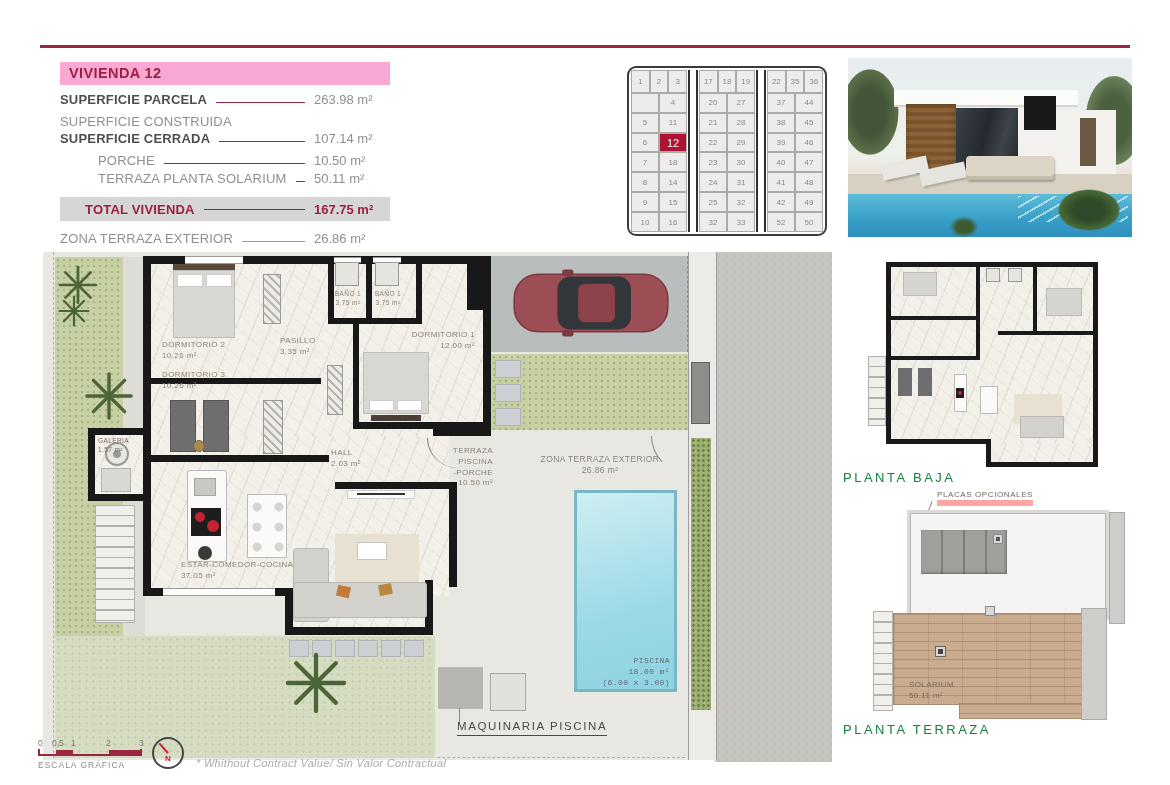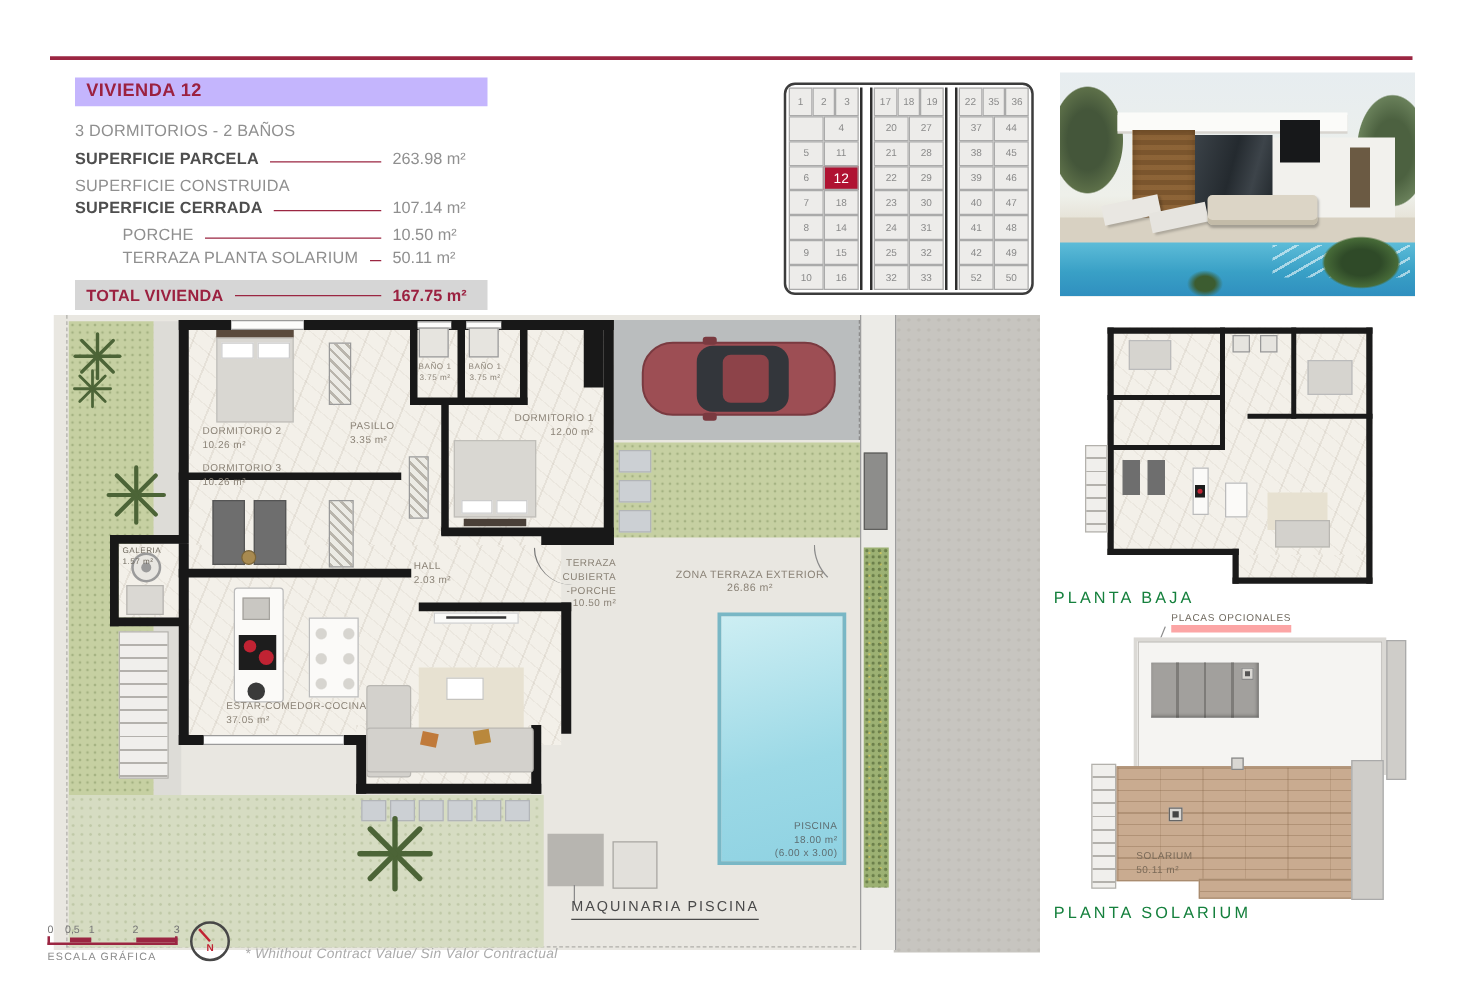--- a/index.html
+++ b/index.html
@@ -9,7 +9,7 @@
   
   .top-rule{position:absolute;left:40px;top:45px;width:1090px;height:3px;background:#9b2642;}
   .info{position:absolute;left:60px;top:62px;width:330px;}
-  .title-bar{background:#c4b5fd;height:23px;line-height:23px;padding-left:9px;
+  .title-bar{background:#f9a8d4;height:23px;line-height:23px;padding-left:9px;
              font-size:14.5px;font-weight:bold;color:#9b2140;letter-spacing:.4px;}
   .irow{display:flex;align-items:flex-end;font-size:13px;margin-top:7px;}
   .irow .lab{white-space:nowrap;letter-spacing:.2px;}

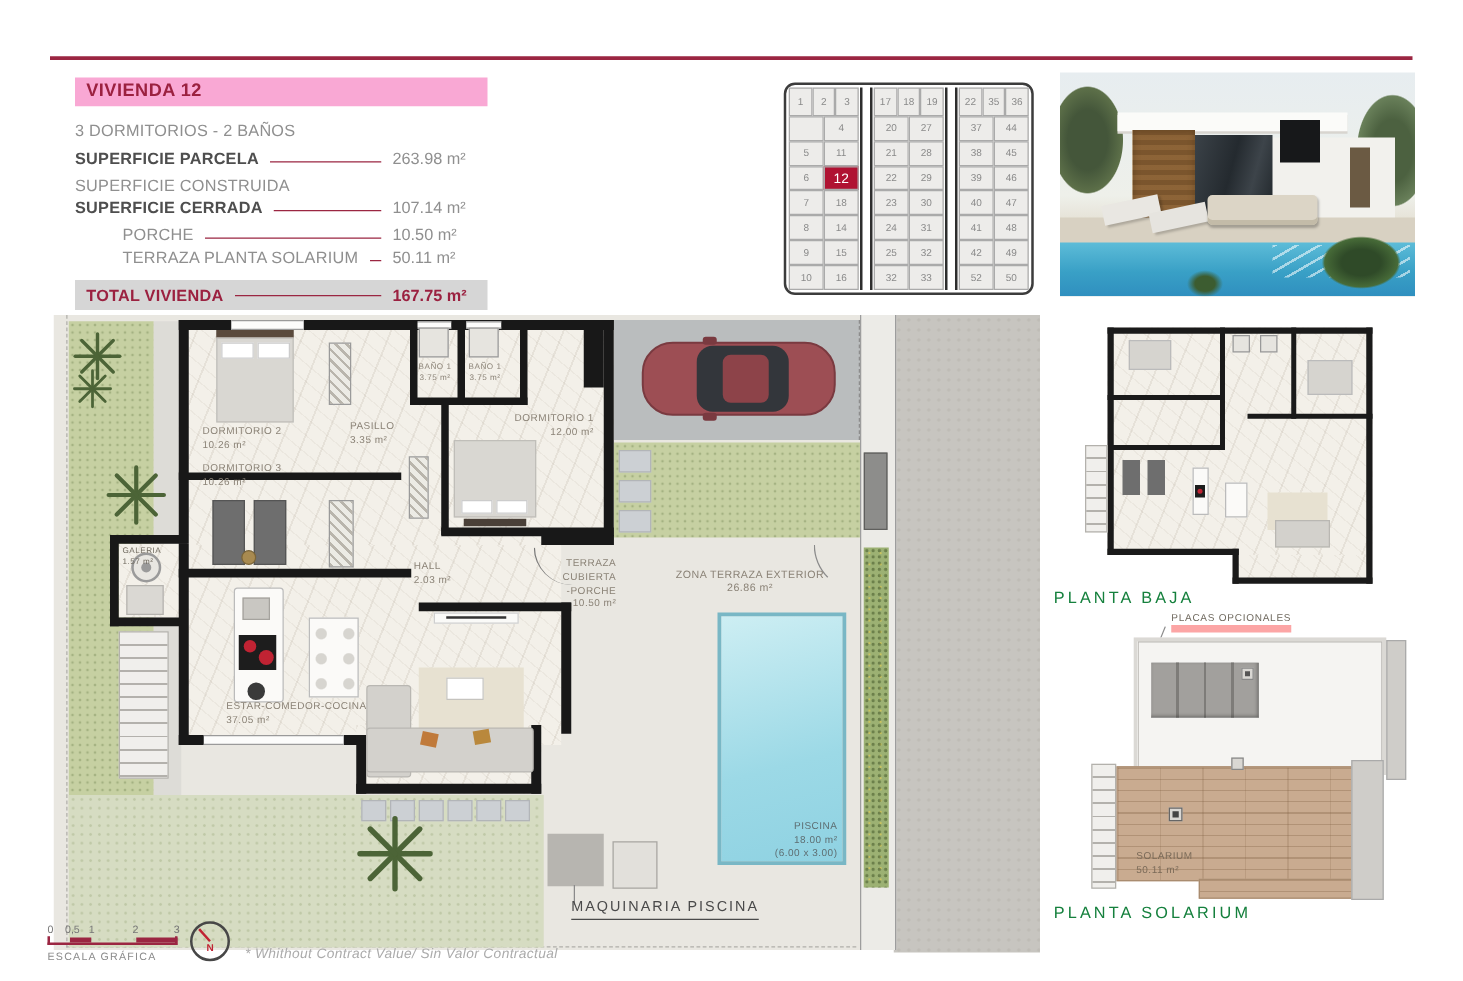--- a/index.html
+++ b/index.html
@@ -71,9 +71,6 @@
 
   <div class="info">
     <div class="title-bar">VIVIENDA 12</div>
-    <div class="irow" style="margin-top:12px;">
-      <span class="lab">3 DORMITORIOS - 2 BAÑOS</span>
-    </div>
     <div class="irow">
       <span class="lab b">SUPERFICIE PARCELA</span>
       <span class="line"></span>

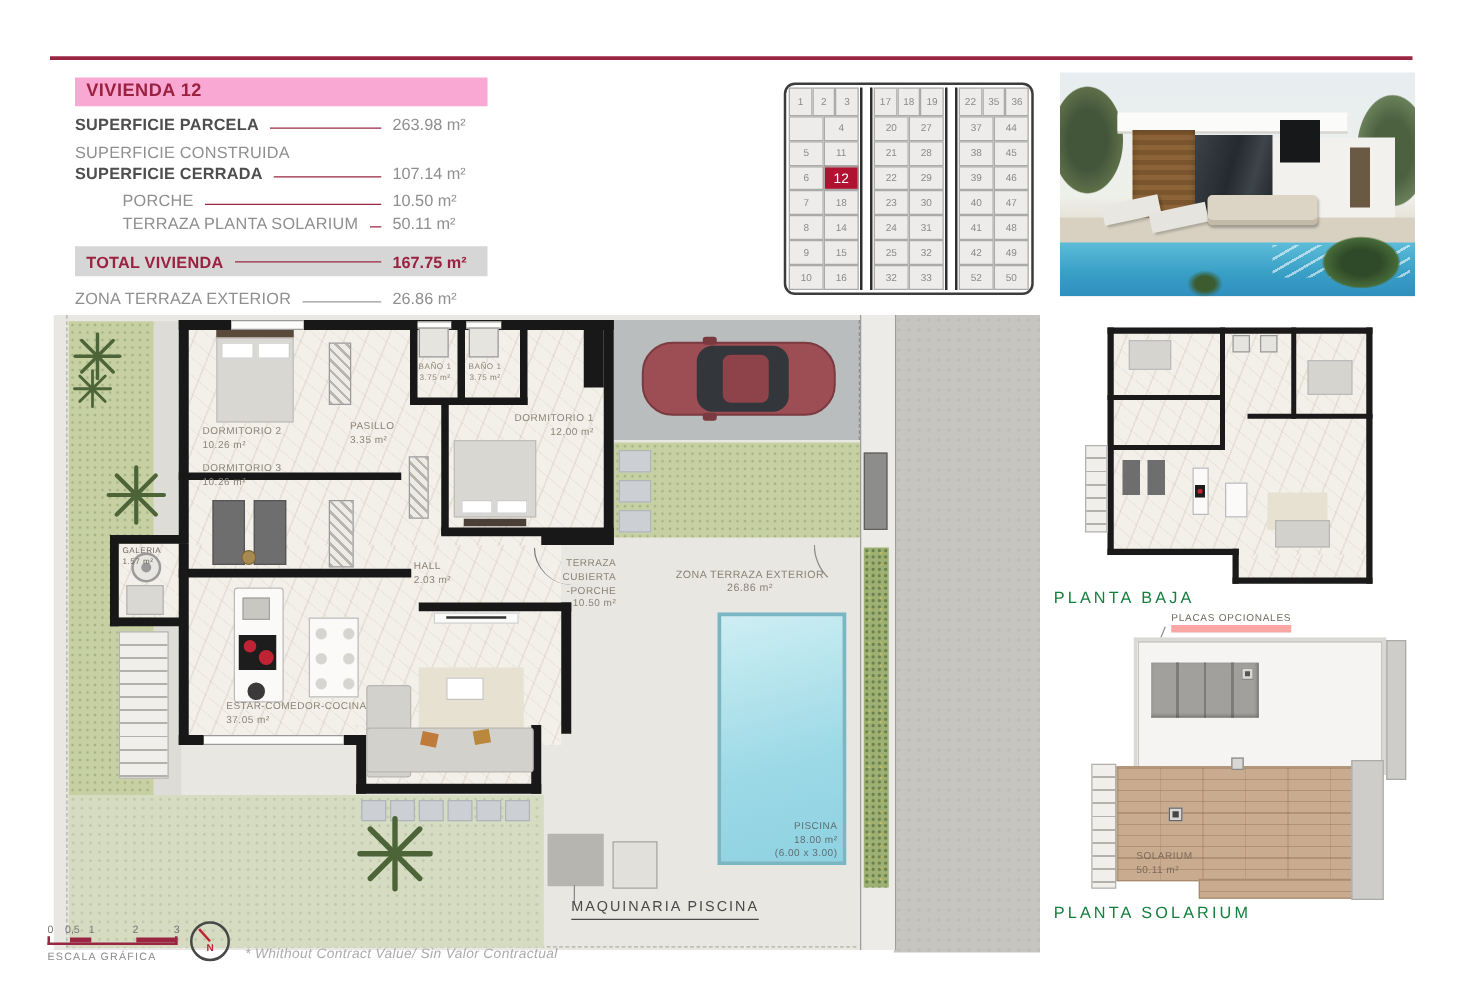--- a/index.html
+++ b/index.html
@@ -17,7 +17,7 @@
   .irow .line{flex:1;border-bottom:1.4px solid #9b2642;margin:0 9px 4px 9px;}
   .irow .line.gray{border-bottom-color:#9a9a9a;}
   .irow .val{width:76px;white-space:nowrap;}
-  .irow.total{background:#d6d6d6;height:24px;align-items:center;margin-top:11px;padding:0 0 0 0;}
+  .irow.total{background:#d6d6d6;height:24px;align-items:center;margin-top:11px;padding:0 0 0 16px;}
   .irow.total .lab,.irow.total .val{color:#9b2140;font-weight:bold;}
   .irow.total .line{margin-bottom:0;border-bottom-width:1.6px;}
   .indent{padding-left:38px;}

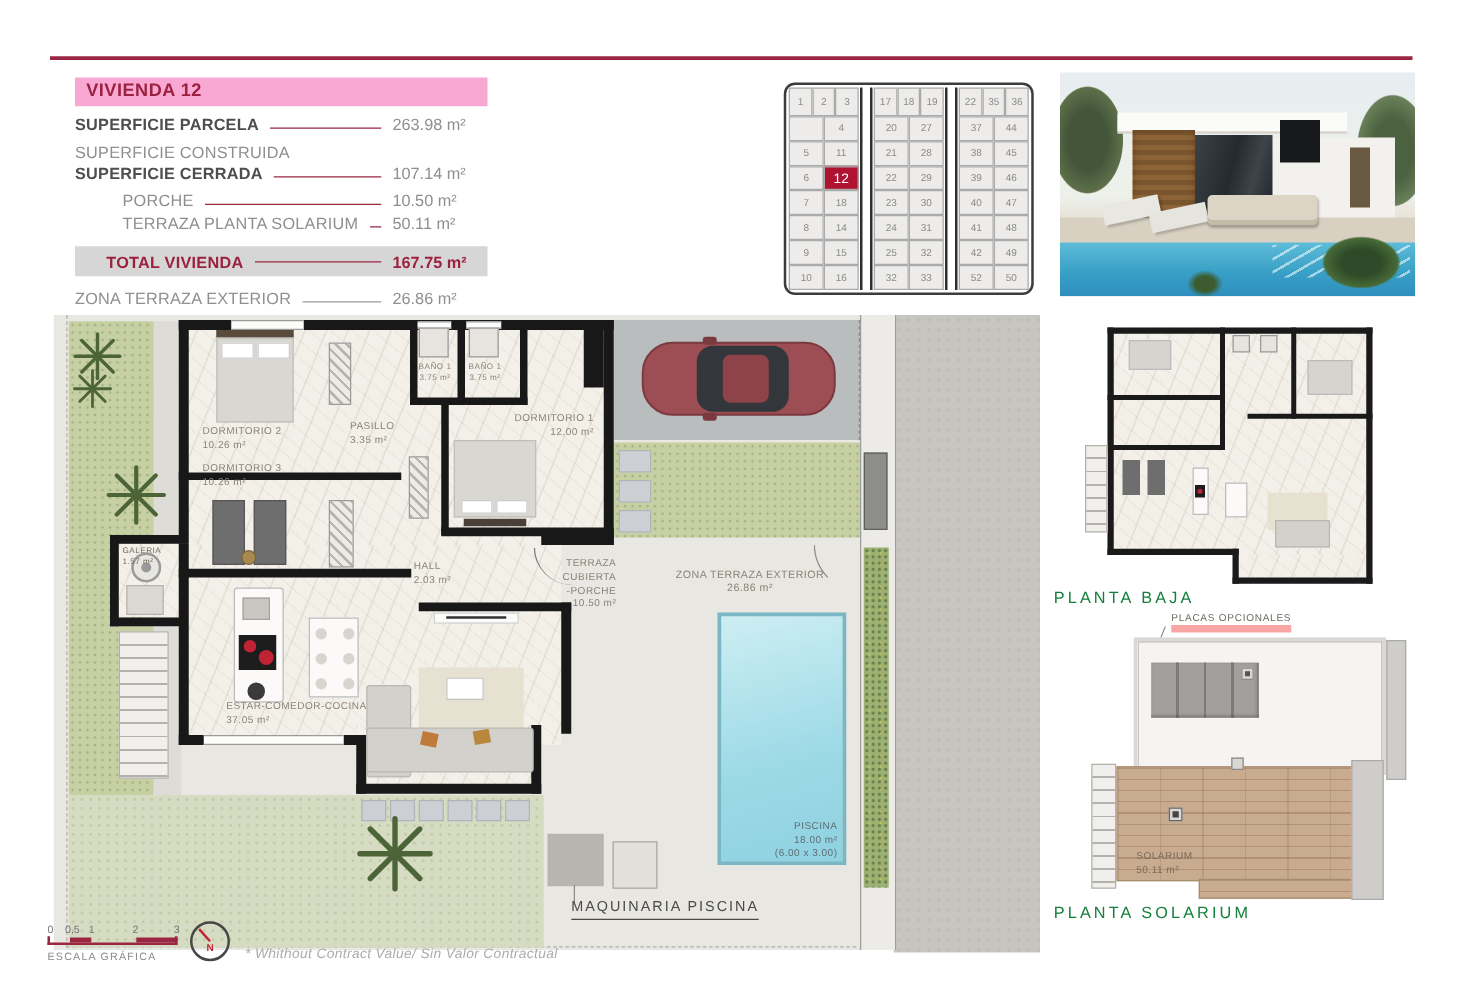--- a/index.html
+++ b/index.html
@@ -424,7 +424,7 @@
       <span class="nm">HALL</span><span>2.03 m²</span>
     </div>
     <div class="lbl" style="left:390px;top:194px;width:68px;text-align:right;">
-      <span class="nm">TERRAZA CUBIERTA</span><span class="nm">-PORCHE</span><span>10.50 m²</span>
+      <span class="nm">TERRAZA PISCINA</span><span class="nm">-PORCHE</span><span>10.50 m²</span>
     </div>
     <div class="lbl" style="left:490px;top:202px;width:150px;text-align:center;font-size:8.5px;">
       <span class="nm">ZONA TERRAZA EXTERIOR</span><span>26.86 m²</span>

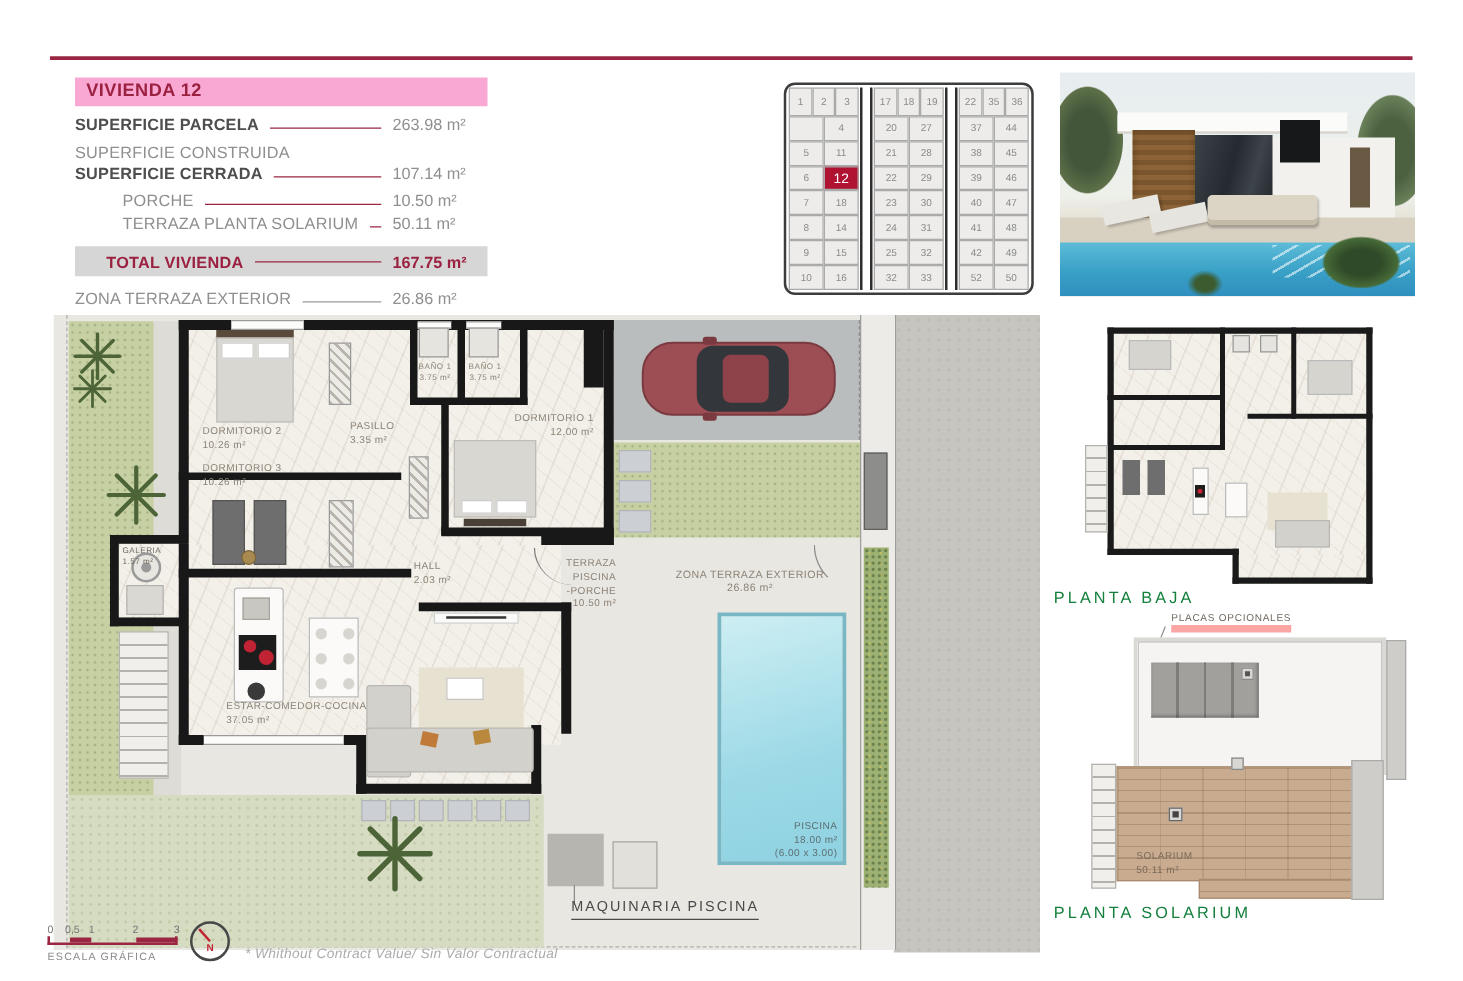--- a/index.html
+++ b/index.html
@@ -432,7 +432,7 @@
     <div class="lbl" style="left:146px;top:308px;">
       <span class="nm">ESTAR-COMEDOR-COCINA</span><span>37.05 m²</span>
     </div>
-    <div class="lbl pool-label" style="left:565px;top:404px;width:70px;color:#5e6e72;">
+    <div class="lbl pool-label" style="left:565px;top:404px;width:70px;color:#5e6e72;font-family:Liberation Mono, monospace;">
       <span class="nm">PISCINA</span><span class="nm">18.00 m²</span><span>(6.00 x 3.00)</span>
     </div>
     <div class="abs" style="left:422px;top:468px;font-size:11.5px;color:#4a4a4a;letter-spacing:1.6px;border-bottom:1px solid #4a4a4a;padding-bottom:3px;">MAQUINARIA PISCINA</div>

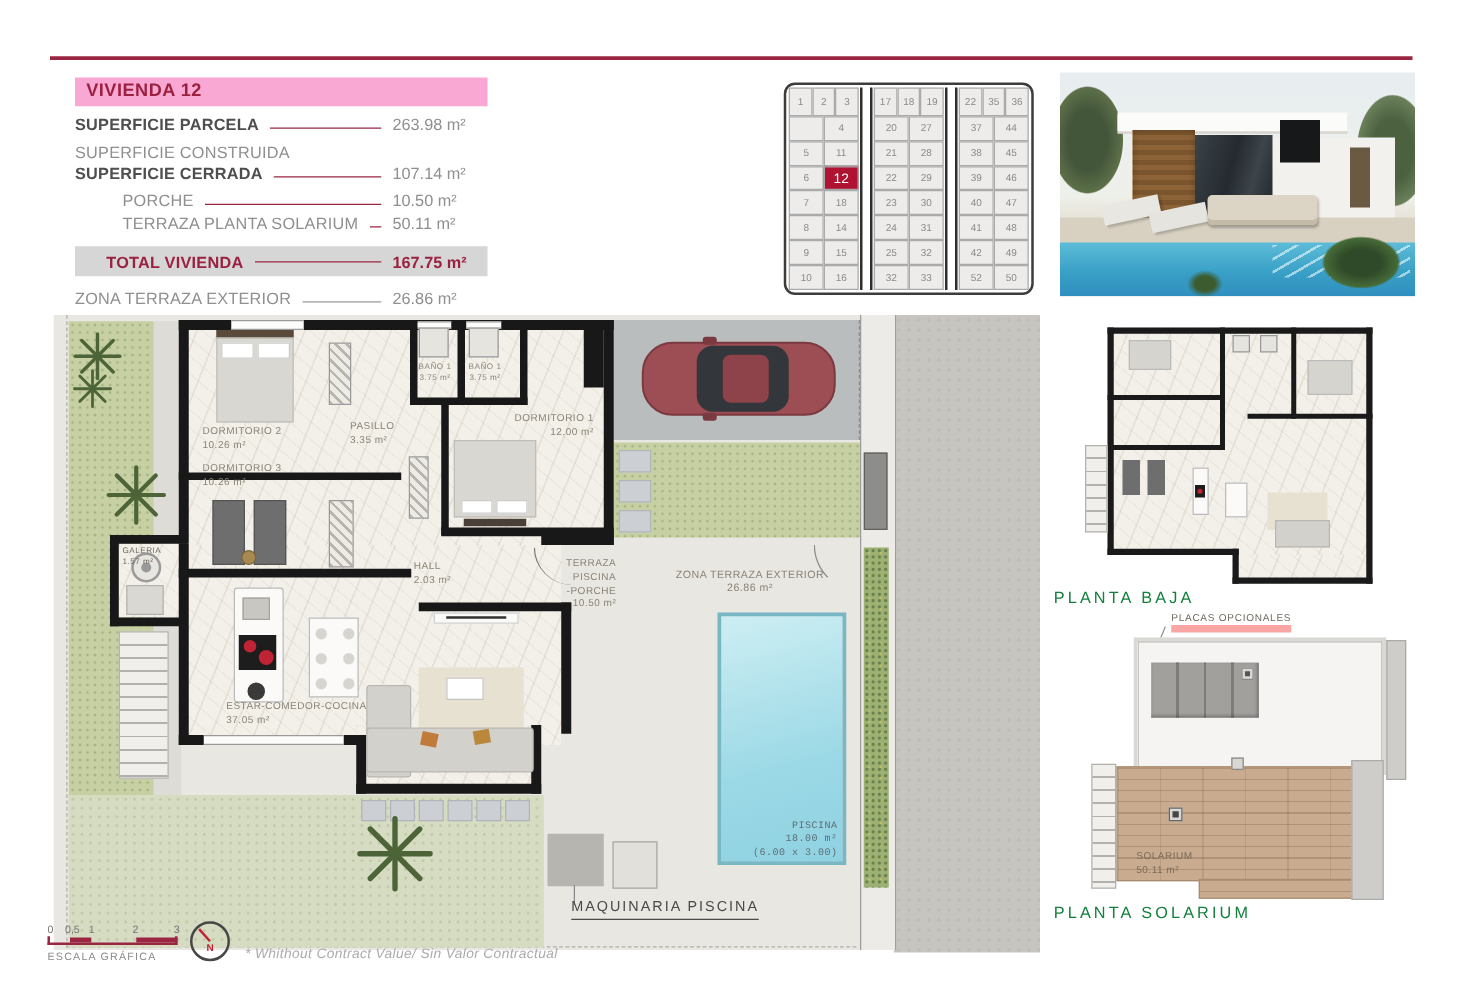--- a/index.html
+++ b/index.html
@@ -487,7 +487,7 @@
       <span class="nm">SOLARIUM</span><span>50.11 m²</span>
     </div>
   </div>
-  <div class="caption" style="left:843px;top:722px;">PLANTA SOLARIUM</div>
+  <div class="caption" style="left:843px;top:722px;">PLANTA TERRAZA</div>
 
   <div class="abs" style="left:38px;top:738px;width:120px;height:32px;">
     <span class="scalenum" style="left:0;top:0;">0</span>

